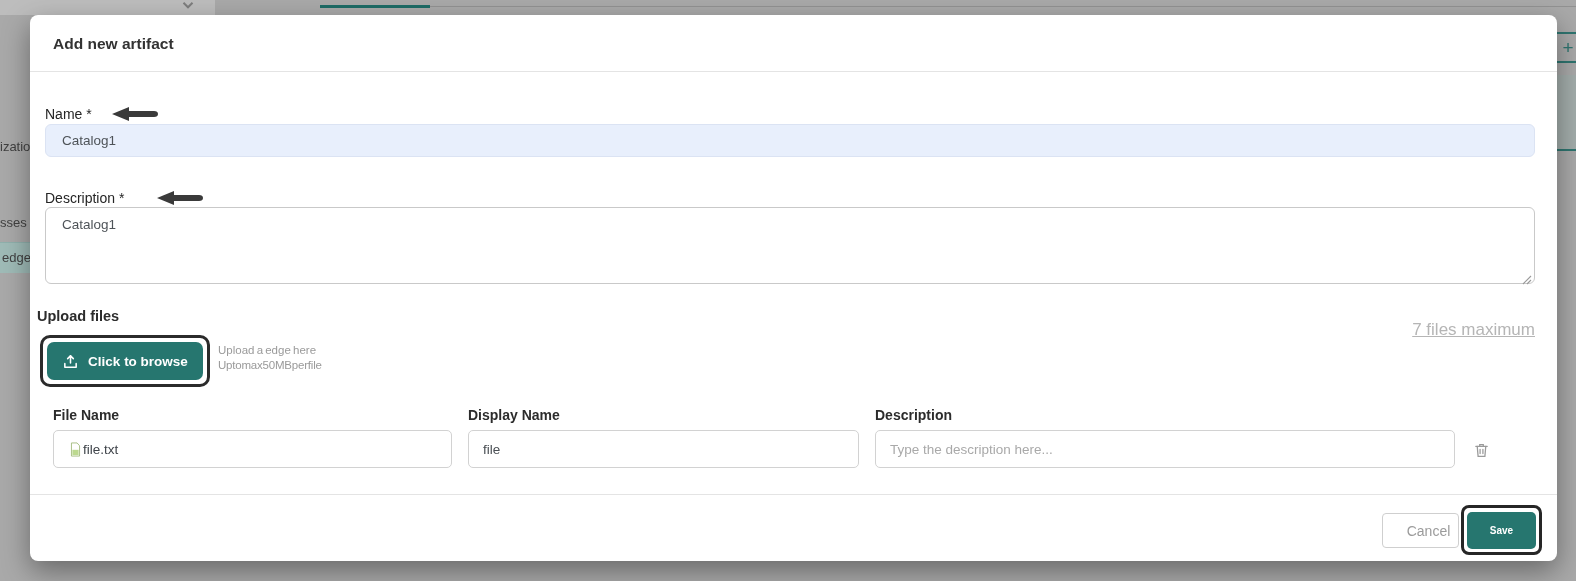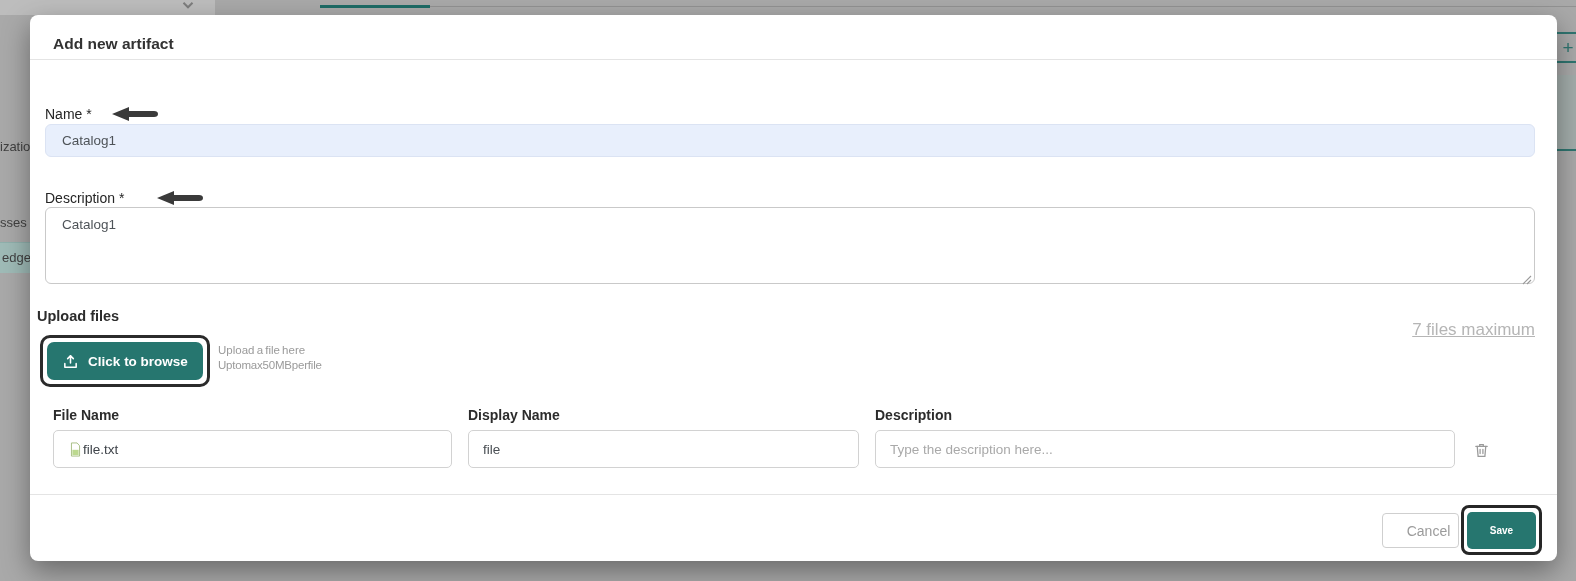--- a/index.html
+++ b/index.html
@@ -22,7 +22,7 @@
   
   .modal { position:absolute; left:30px; top:15px; width:1527px; height:546px; background:#ffffff;
            border-radius:8px; box-shadow:0 10px 28px rgba(0,0,0,0.38); }
-  .modal-header { position:absolute; left:0; top:0; width:100%; height:45px; border-bottom:1px solid #e4e4e4; }
+  .modal-header { position:absolute; left:0; top:0; width:100%; height:57px; border-bottom:1px solid #e4e4e4; }
   .modal-title { position:absolute; left:23px; top:0; line-height:57px; font-size:15.5px; font-weight:700; color:#333333; }
 
   .field-label { position:absolute; font-size:14px; font-weight:500; color:#252525; }

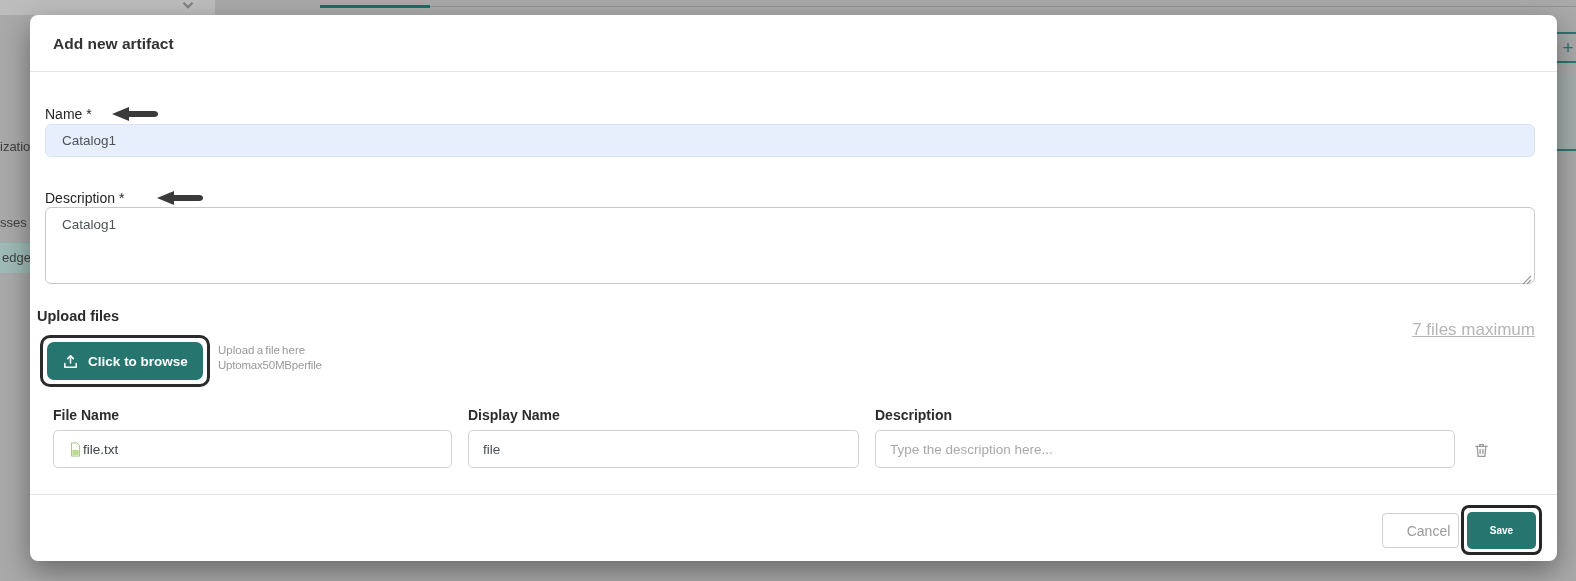--- a/index.html
+++ b/index.html
@@ -138,7 +138,7 @@
       </button>
     </div>
     <div class="upload-hints">
-      <div class="hint1">Upload a file here</div>
+      <div class="hint1">Upload a edge here</div>
       <div class="hint2">Up to max 50MB per file</div>
     </div>
 

